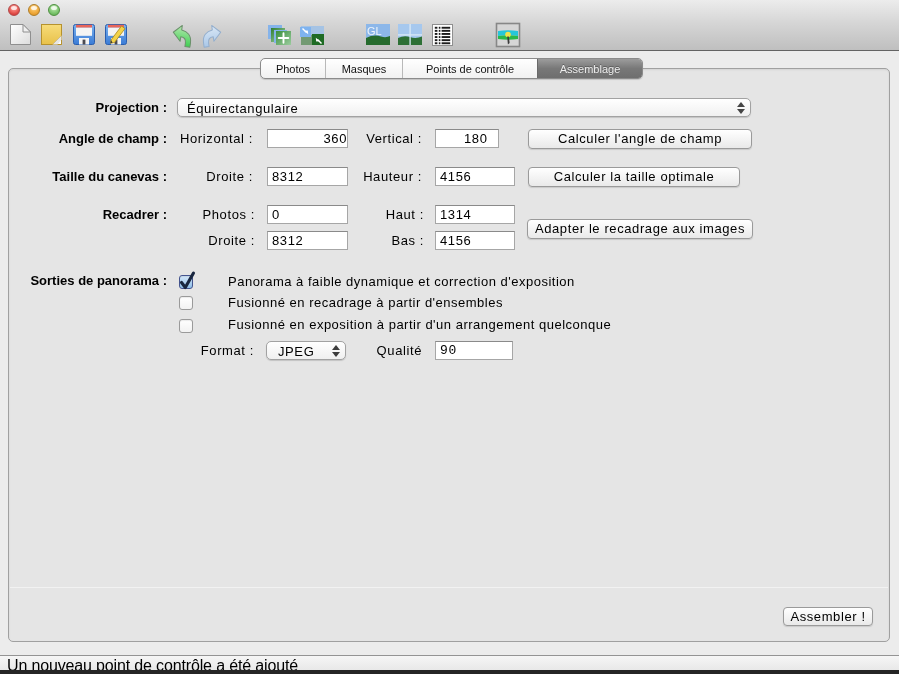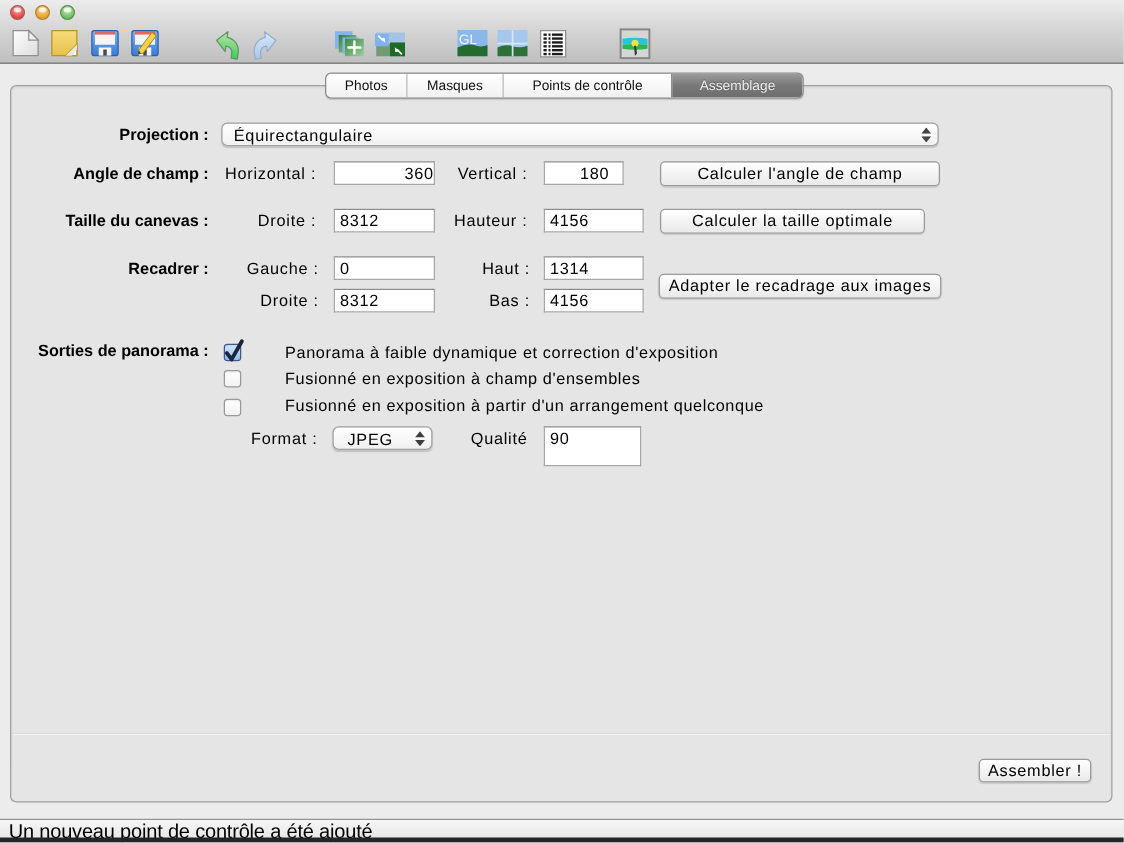--- a/index.html
+++ b/index.html
@@ -220,7 +220,7 @@
 <div class="btn" style="left:528px; top:167px; width:212px; height:20px; line-height:18px;">Calculer la taille optimale</div>
 
 <div class="blabel" style="left:20px; top:207px; width:147px;">Recadrer :</div>
-<div class="plabel" style="left:150px; top:207px; width:105px;">Gauche :</div>
+<div class="plabel" style="left:150px; top:207px; width:105px;">Photos :</div>
 <div class="field" style="left:267px; top:205px; width:81px; height:19px;">0</div>
 <div class="plabel" style="left:320px; top:207px; width:104px;">Haut :</div>
 <div class="field" style="left:435px; top:205px; width:80px; height:19px;">1314</div>

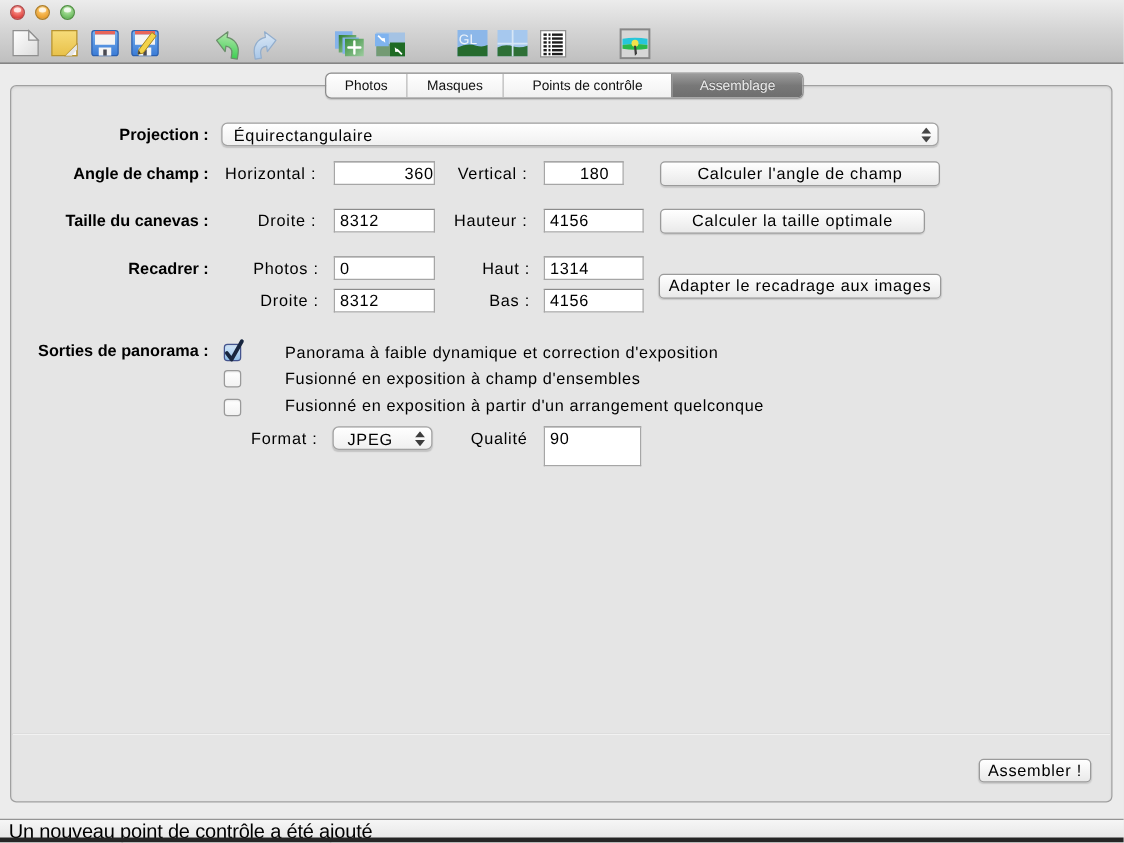--- a/index.html
+++ b/index.html
@@ -237,7 +237,7 @@
 </svg>
 <div class="cblab" style="left:199px; top:274px;">Panorama à faible dynamique et correction d'exposition</div>
 <div class="cb" style="left:179px; top:296px;"></div>
-<div class="cblab" style="left:199px; top:295px;">Fusionné en exposition à champ d'ensembles</div>
+<div class="cblab" style="left:199px; top:295px;">Fusionné en recadrage à partir d'ensembles</div>
 <div class="cb" style="left:179px; top:319px;"></div>
 <div class="cblab" style="left:199px; top:317px;">Fusionné en exposition à partir d'un arrangement quelconque</div>
 

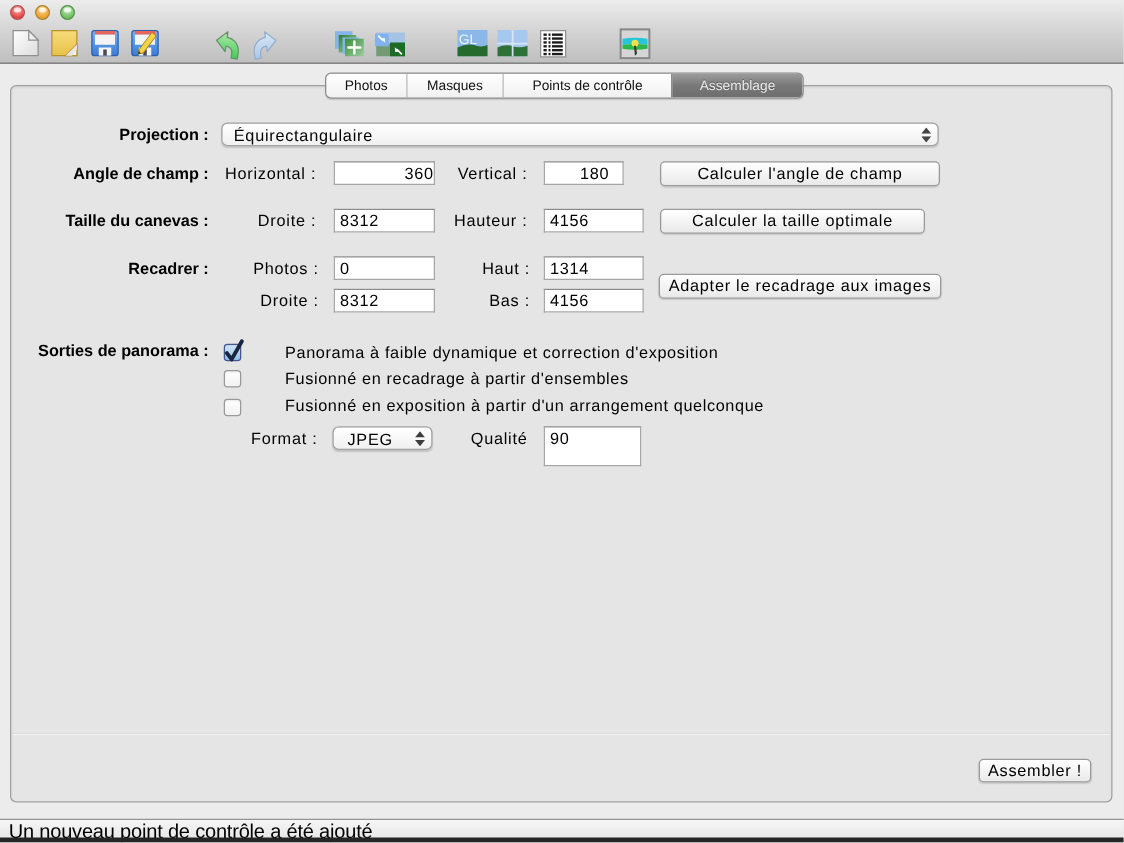--- a/index.html
+++ b/index.html
@@ -254,7 +254,7 @@
   </div>
 </div>
 <div class="plabel" style="left:320px; top:343px; width:102px;">Qualité</div>
-<div class="field" style="left:435px; top:341px; width:78px; height:32px;">90</div>
+<div class="field" style="left:435px; top:341px; width:78px; height:19px;font-family:Liberation Mono, monospace;">90</div>
 
 <div class="btn" style="left:783px; top:607px; width:90px; height:19px; line-height:17px;">Assembler !</div>
 

